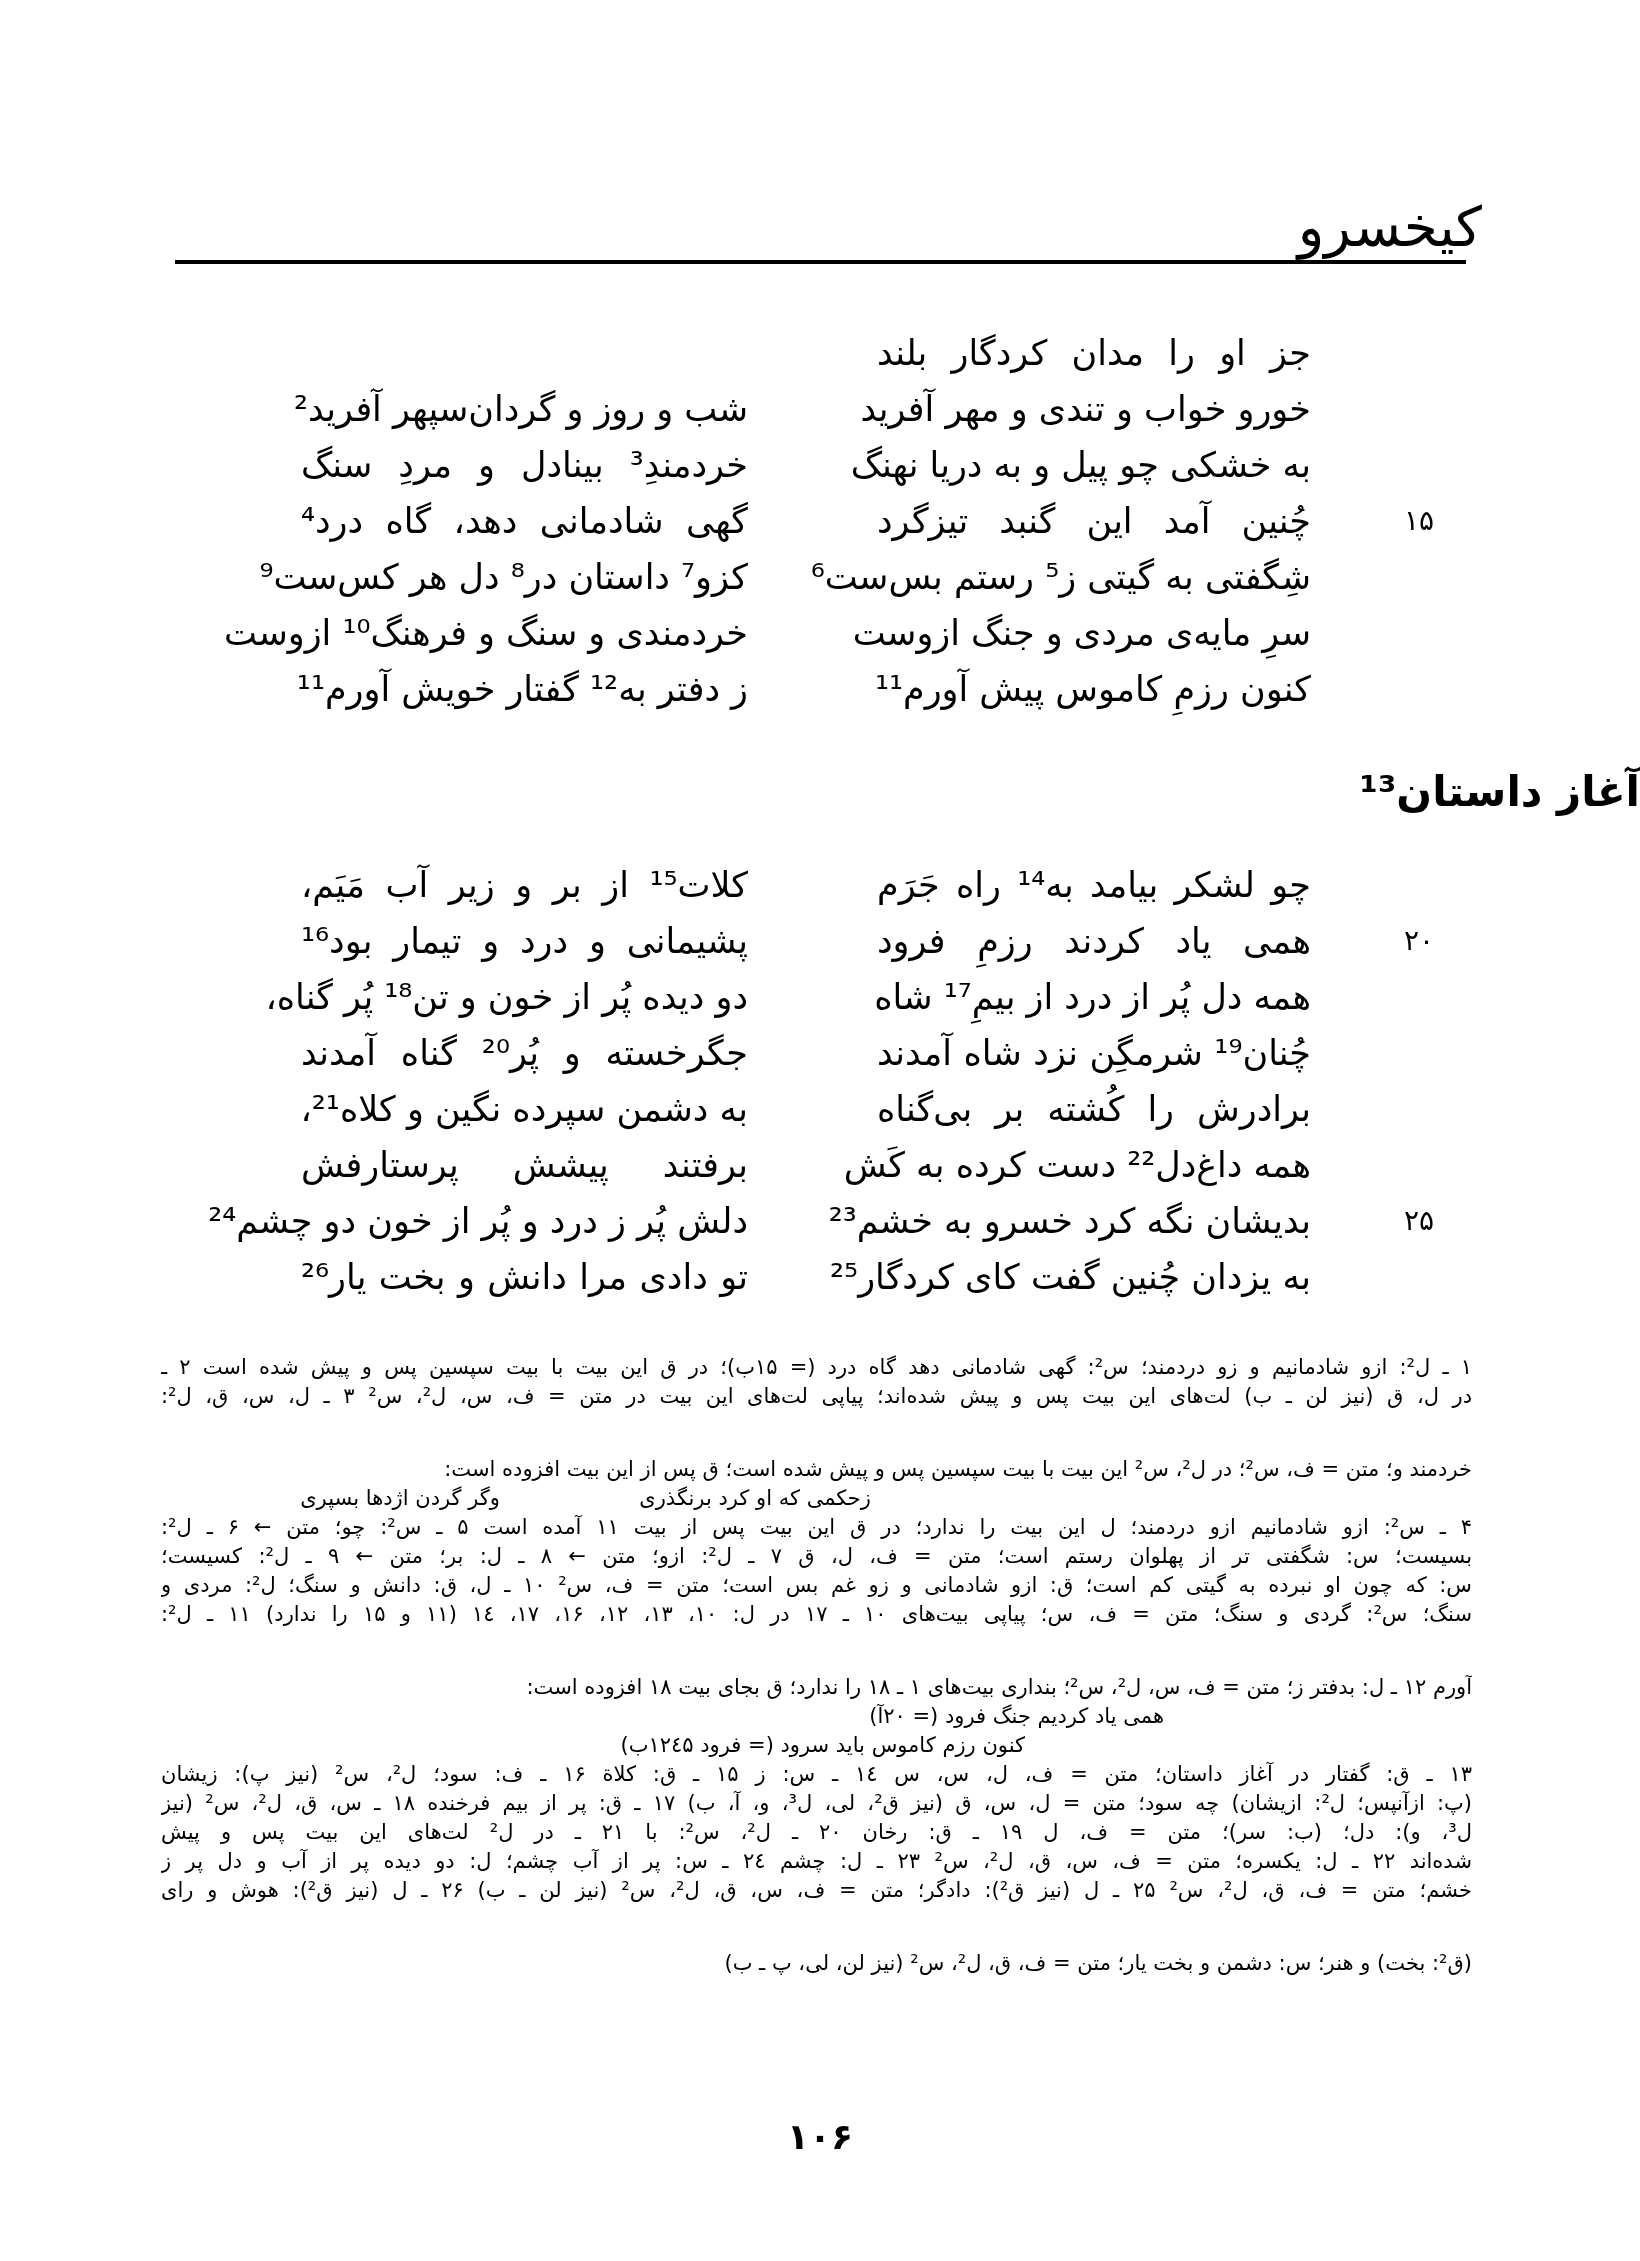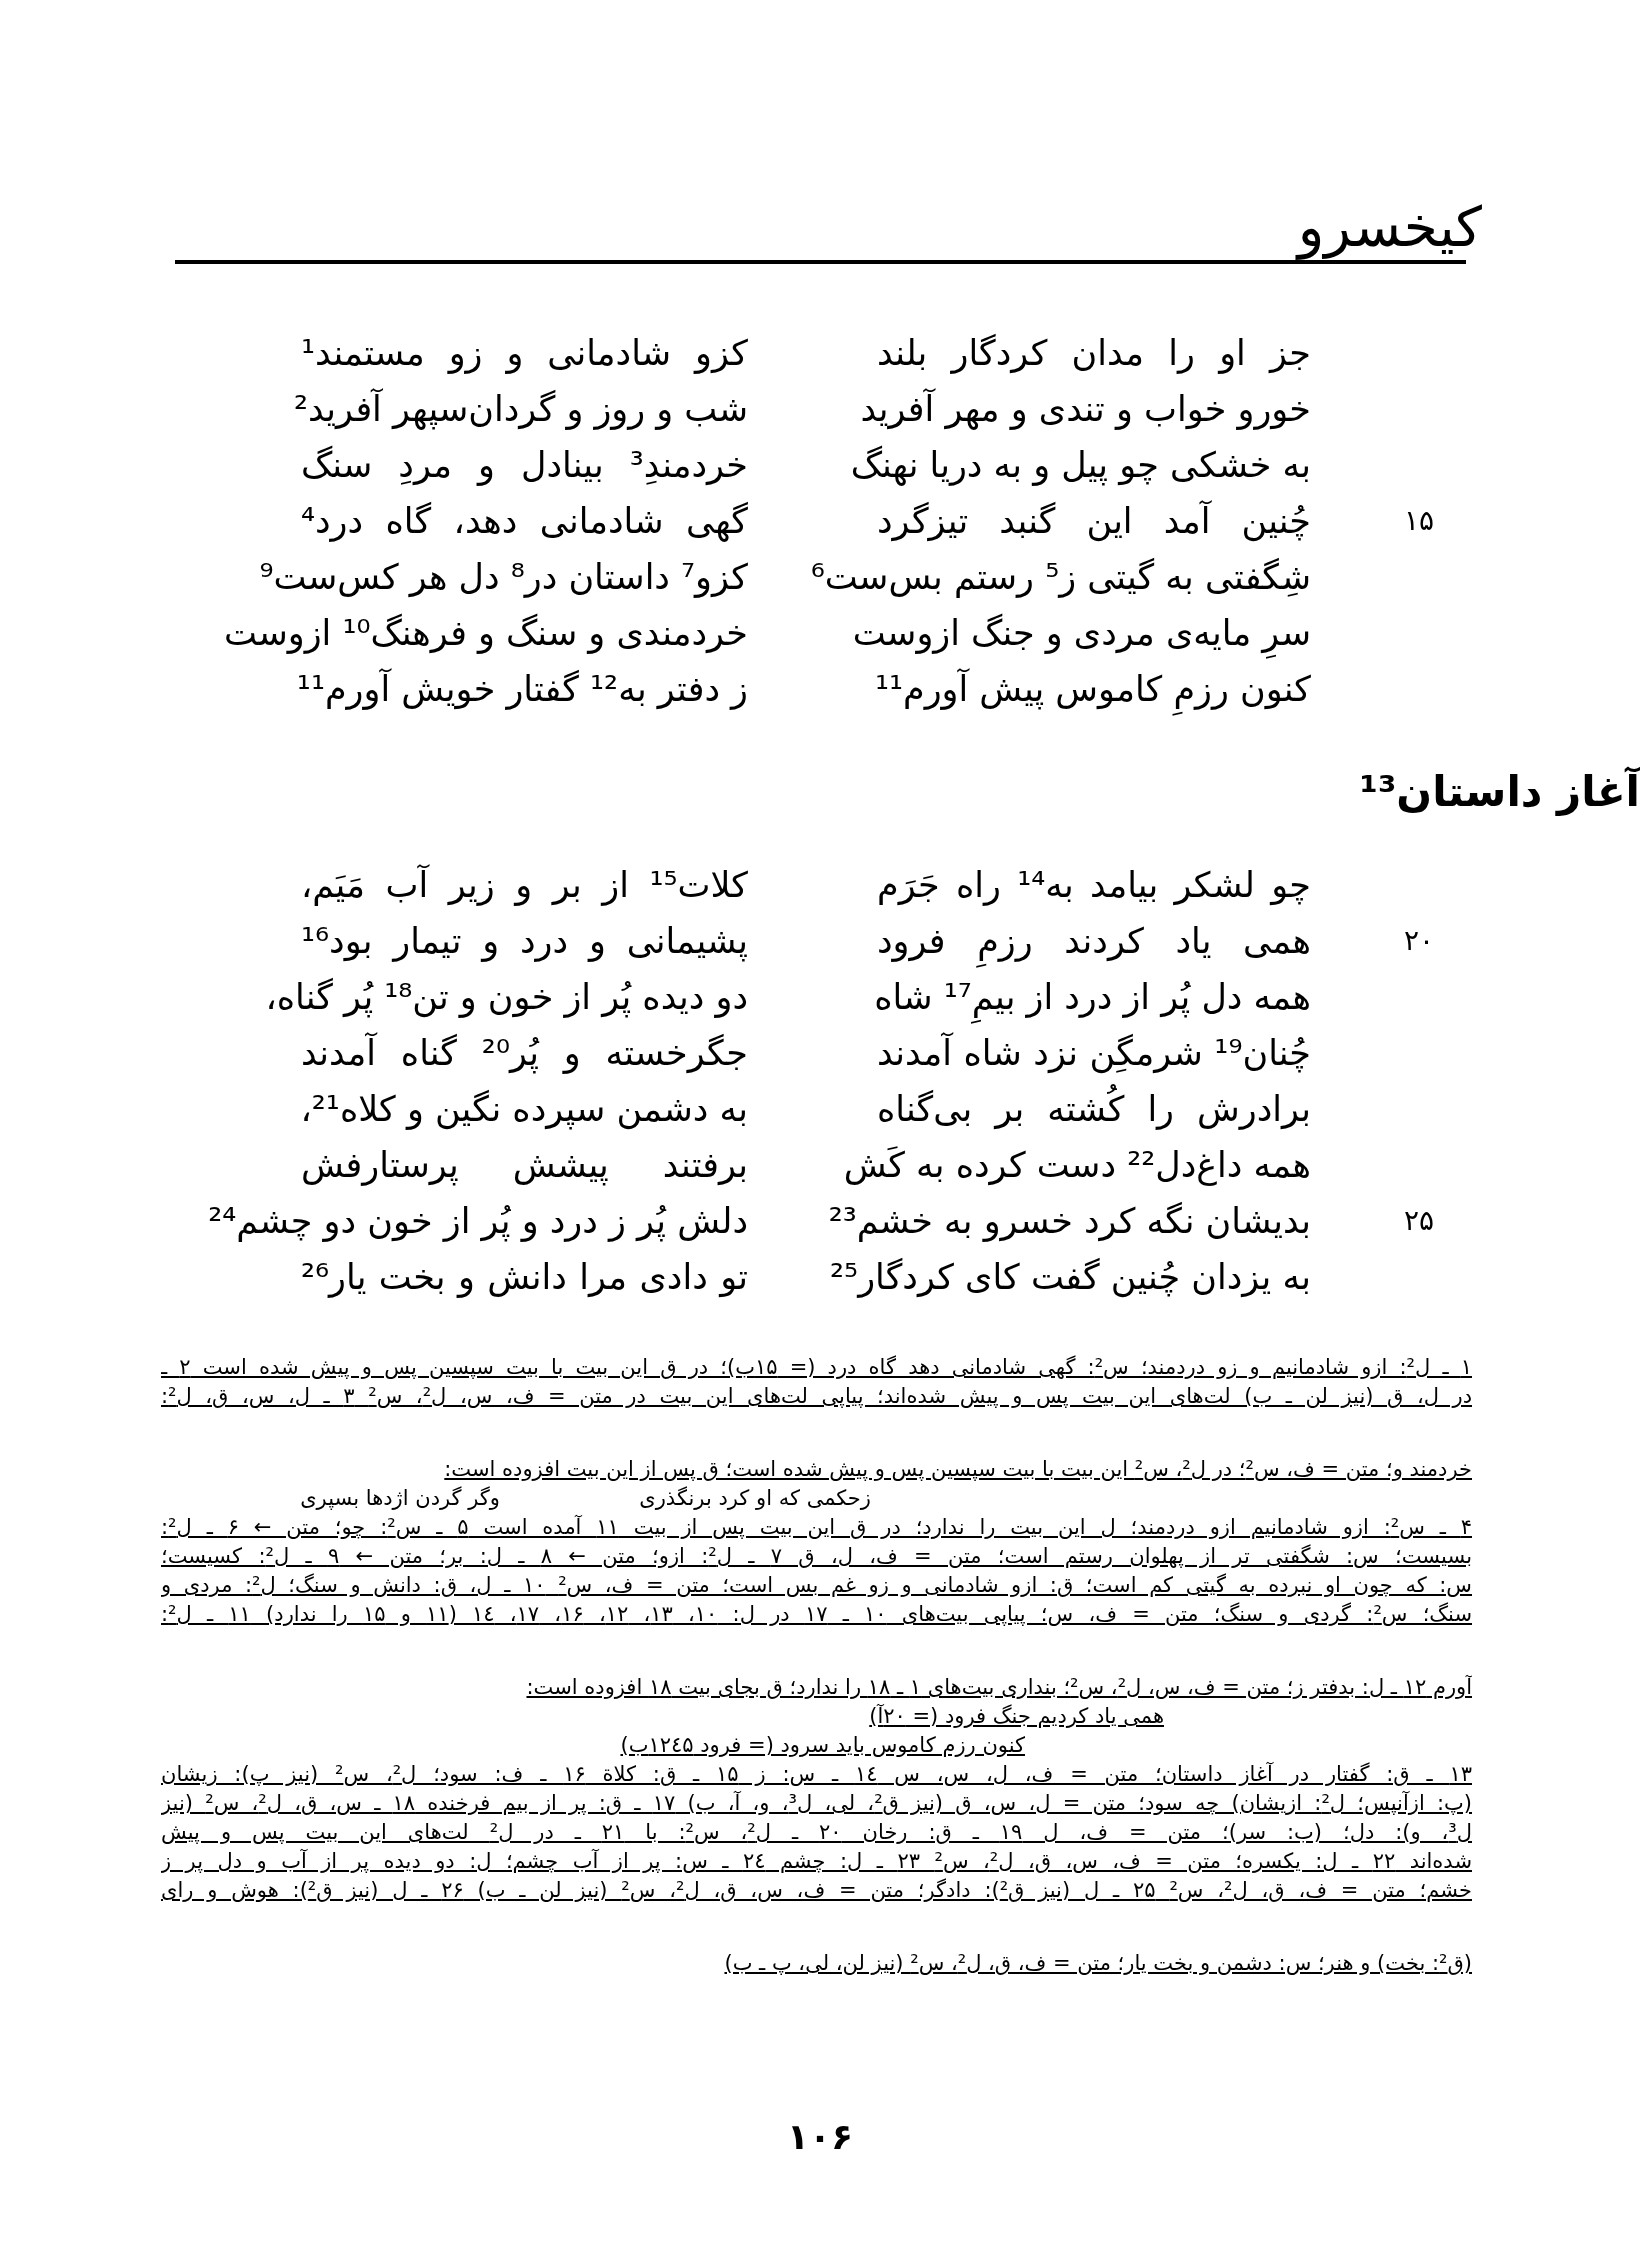--- a/index.html
+++ b/index.html
@@ -60,7 +60,6 @@
   <div class="verse-row" style="top:0px;">
     <span class="line-no"></span>
     <span class="hemi hemi-1">جز او را مدان کردگار بلند</span>
-    <span class="hemi hemi-2">کزو شادمانی و زو مستمند¹</span>
   </div>
   <div class="verse-row" style="top:56px;">
     <span class="line-no"></span>

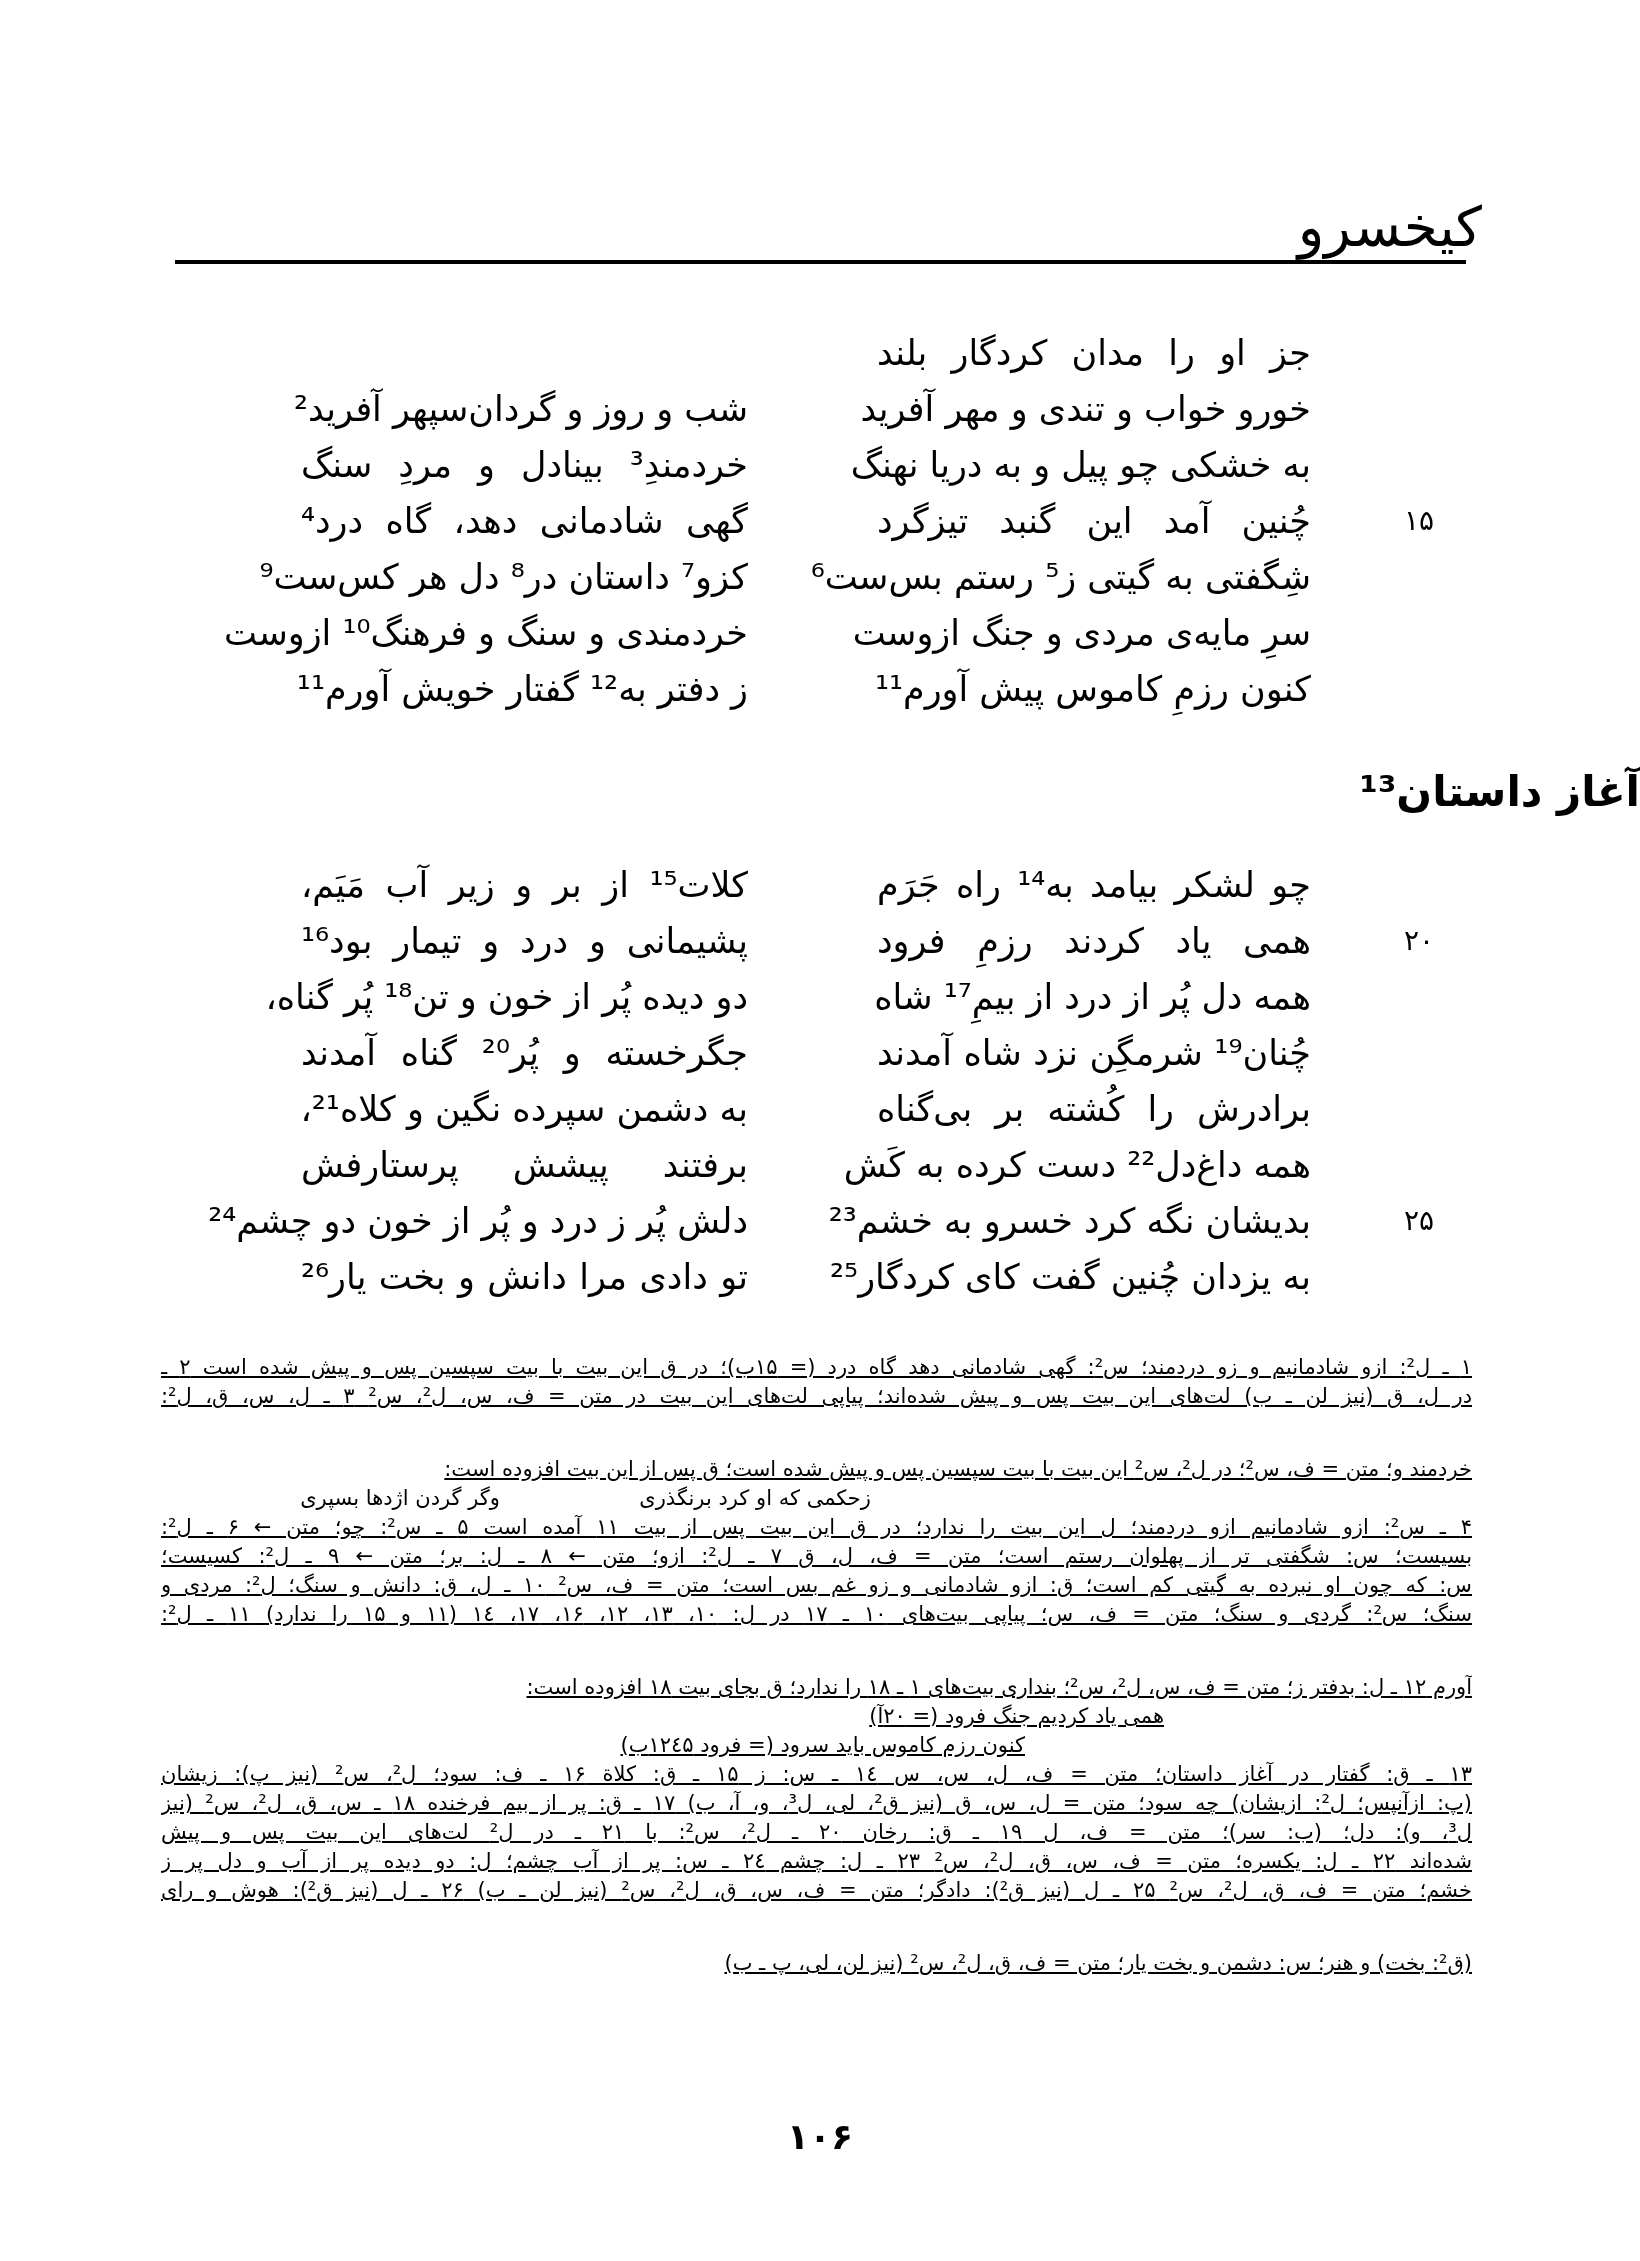--- a/index.html
+++ b/index.html
@@ -35,7 +35,7 @@
     }
     .footnotes {
       position: absolute; top: 1353px; left: 161px; width: 1311px; direction: rtl;
-      font-family: "DejaVu Sans", sans-serif; font-size: 21px; line-height: 29px; text-decoration: underline;
+      font-family: "DejaVu Sans", sans-serif; font-size: 21px; line-height: 29px;
     }
     .fn-line { white-space: nowrap; text-align: justify; text-align-last: justify; height: 29px; overflow: hidden; }
     .fn-line.short { text-align-last: right; margin-top: 44px; }

